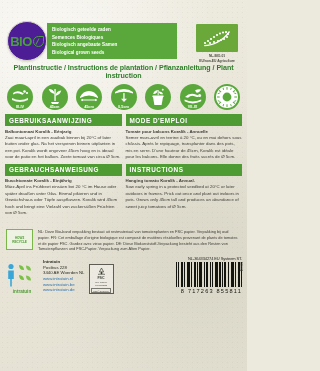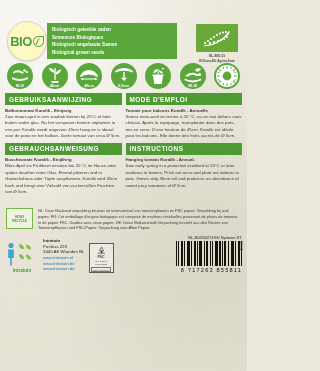--- a/index.html
+++ b/index.html
@@ -29,7 +29,7 @@
   .biobadge {
     position:absolute; left:7px; top:21px;
     width:40px; height:40px; border-radius:50%;
-    background:#fef9c3; border:1px solid #d9d6c6;
+    background:#4c1d95; border:1px solid #d9d6c6;
     display:flex; align-items:center; justify-content:center;
     box-shadow: 0 1px 2px rgba(0,0,0,.12);
   }

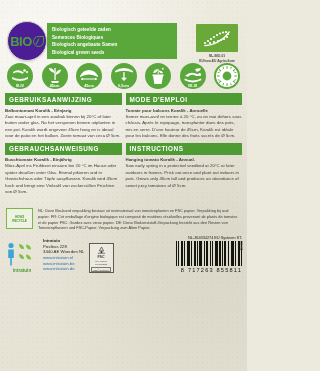--- a/index.html
+++ b/index.html
@@ -171,6 +171,7 @@
     </div>
   </div>
 
+  <div class="hdrline">Plantinstructie / Instructions de plantation / Pflanzanleitung / Plant instruction</div>
 
   <div class="iconrow">
 

